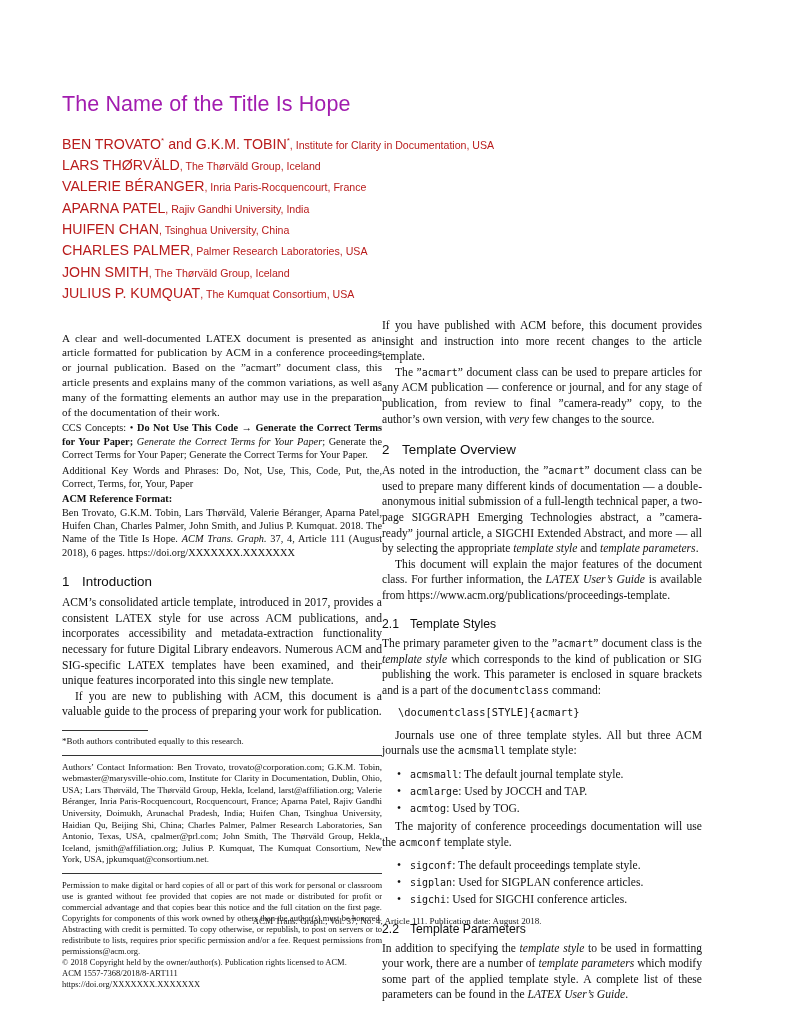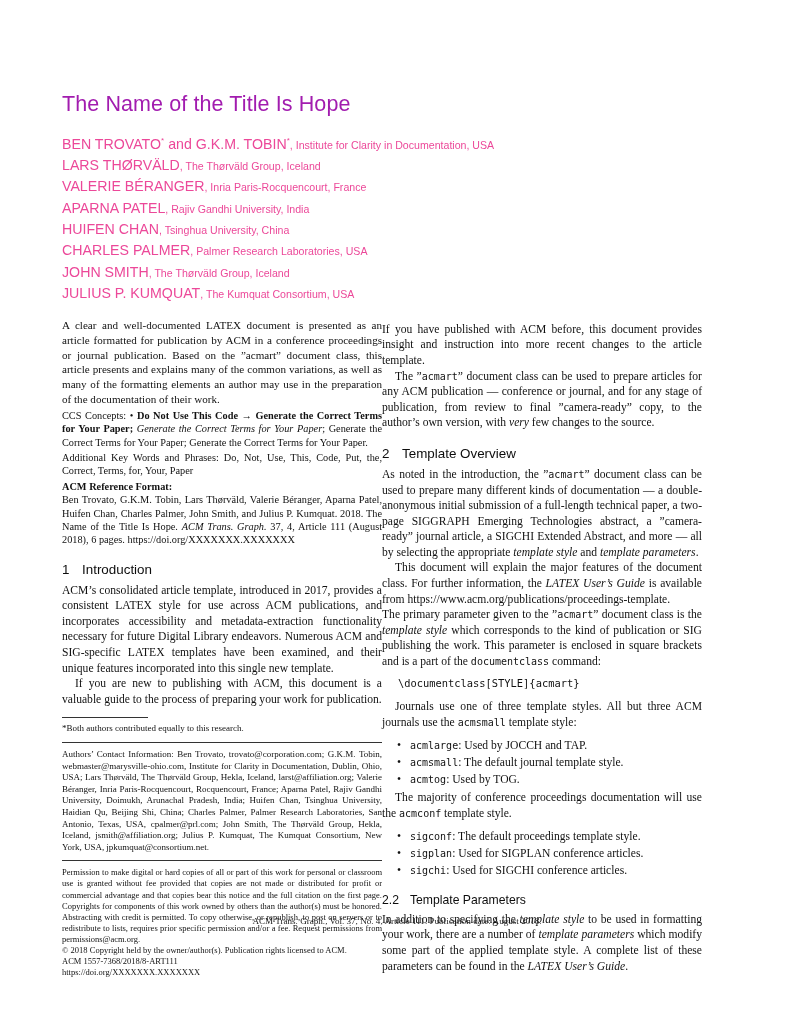--- a/index.html
+++ b/index.html
@@ -40,7 +40,7 @@
     font-size: 14.2px;
     font-weight: 400;
     line-height: 1.50;
-    color: #ec4899;
+    color: #b91c1c;
     white-space: nowrap;
   }
   .author-line .aff {

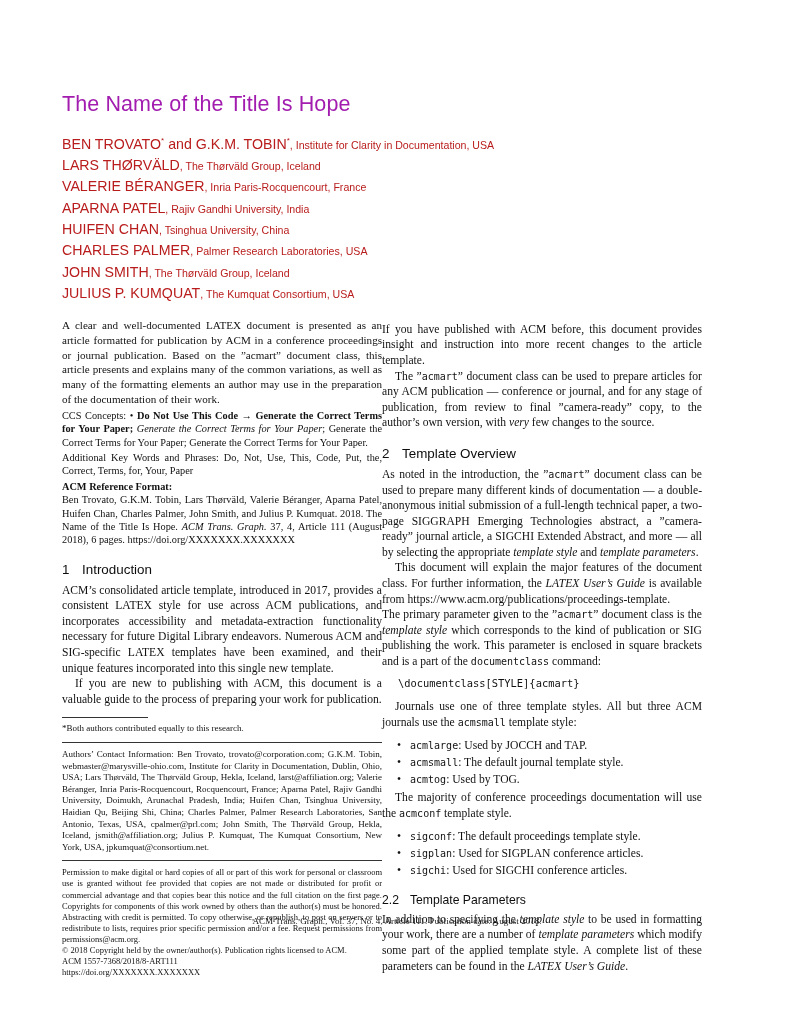--- a/index.html
+++ b/index.html
@@ -220,6 +220,7 @@
       <p><span>As noted in the introduction, the ”</span><span class="mono">acmart</span><span>” document class can be used to prepare many different kinds of documentation — a double-anonymous initial submission of a full-length technical paper, a two-page SIGGRAPH Emerging Technologies abstract, a ”camera-ready” journal article, a SIGCHI Extended Abstract, and more — all by selecting the appropriate </span><span class="i">template style</span><span> and </span><span class="i">template parameters</span><span>.</span></p>
       <p class="indent"><span>This document will explain the major features of the document class. For further information, the </span><span class="i">LATEX User’s Guide</span><span> is available from https://www.acm.org/publications/proceedings-template.</span></p>
 
+      <h3 class="subsec"><span class="num">2.1</span><span>Template Styles</span></h3>
       <p><span>The primary parameter given to the ”</span><span class="mono">acmart</span><span>” document class is the </span><span class="i">template style</span><span> which corresponds to the kind of publication or SIG publishing the work. This parameter is enclosed in square brackets and is a part of the </span><span class="mono">documentclass</span><span> command:</span></p>
       <div class="codeblock">\documentclass[STYLE]{acmart}</div>
       <p class="indent"><span>Journals use one of three template styles. All but three ACM journals use the </span><span class="mono">acmsmall</span><span> template style:</span></p>

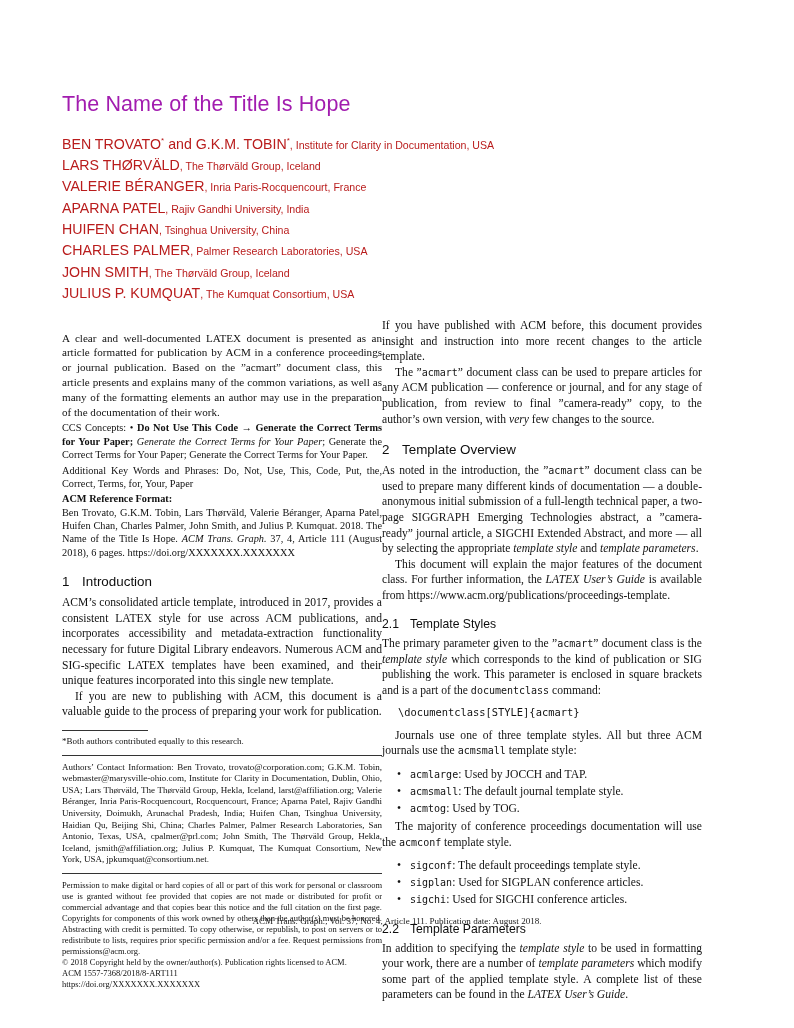--- a/index.html
+++ b/index.html
@@ -226,8 +226,8 @@
       <p class="indent"><span>Journals use one of three template styles. All but three ACM journals use the </span><span class="mono">acmsmall</span><span> template style:</span></p>
 
       <ul class="bullets">
+        <li><span class="mono">acmsmall</span><span>: The default journal template style.</span></li>
         <li><span class="mono">acmlarge</span><span>: Used by JOCCH and TAP.</span></li>
-        <li><span class="mono">acmsmall</span><span>: The default journal template style.</span></li>
         <li><span class="mono">acmtog</span><span>: Used by TOG.</span></li>
       </ul>
 

